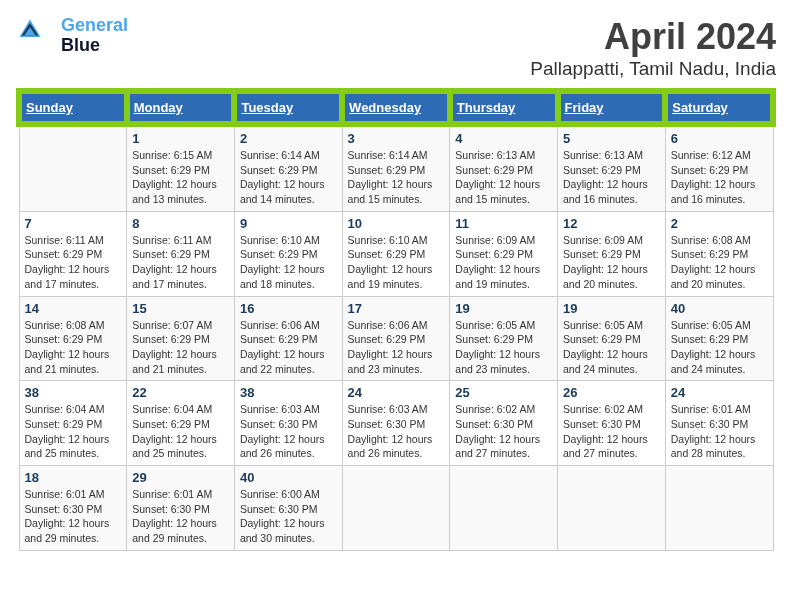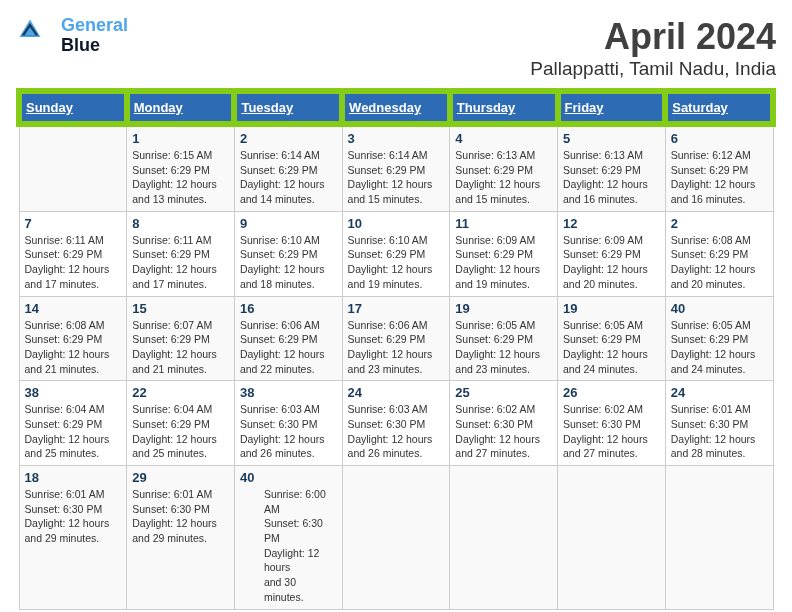--- a/index.html
+++ b/index.html
@@ -340,7 +340,7 @@
         </td>
         <td>
           <span class="day-num">40</span>
-          <div class="day-info" style="white-space: pre-line; margin-left: 24px;">Sunrise: 6:00 AM
+          <div class="day-info" style="white-space: pre-line;">Sunrise: 6:00 AM
 Sunset: 6:30 PM
 Daylight: 12 hours
 and 30 minutes.</div>

